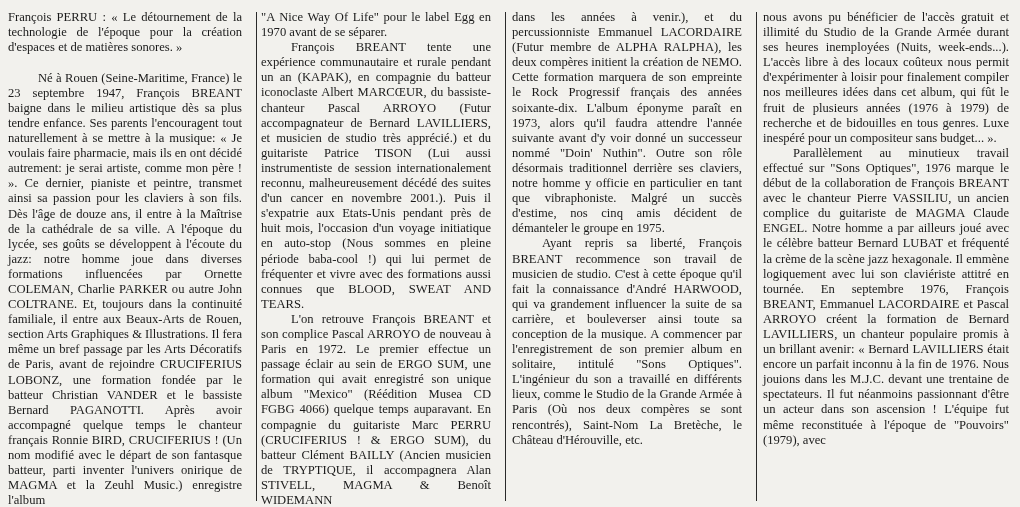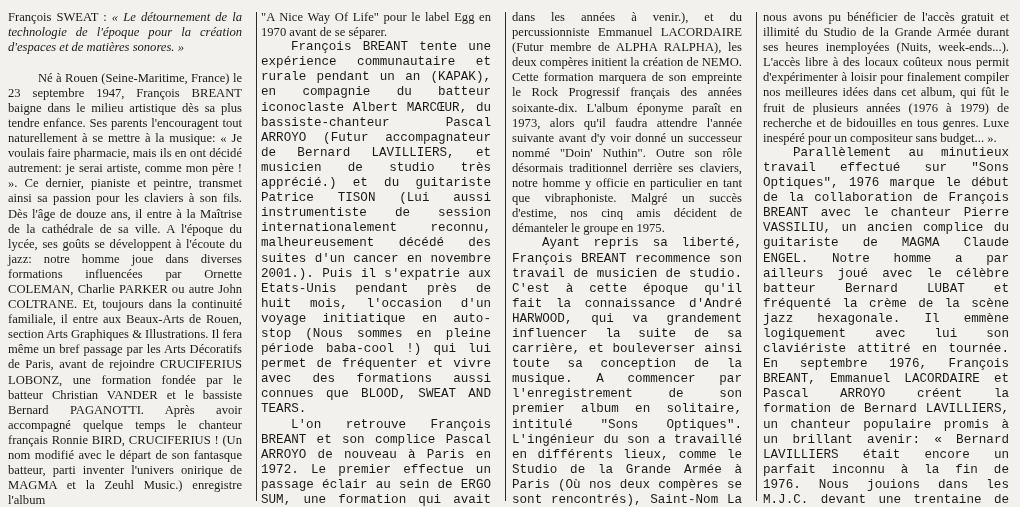--- a/index.html
+++ b/index.html
@@ -75,7 +75,7 @@
   <div class="columns">
 
     <div class="col col-1">
-      <p class="quote-lead"><span>François SWEAT : </span><span class="ital">« Le détournement de la technologie de l'époque pour la création d'espaces et de matières sonores. »</span></p>
+      <p class="quote-lead"><span>François PERRU : </span><span class="ital">« Le détournement de la technologie de l'époque pour la création d'espaces et de matières sonores. »</span></p>
       <div class="blank-line"></div>
       <p class="indent">Né à Rouen (Seine-Maritime, France) le 23 septembre 1947, François BREANT baigne dans le milieu artistique dès sa plus tendre enfance. Ses parents l'encouragent tout naturellement à se mettre à la musique: « Je voulais faire pharmacie, mais ils en ont décidé autrement: je serai artiste, comme mon père ! ». Ce dernier, pianiste et peintre, transmet ainsi sa passion pour les claviers à son fils. Dès l'âge de douze ans, il entre à la Maîtrise de la cathédrale de sa ville. A l'époque du lycée, ses goûts se développent à l'écoute du jazz: notre homme joue dans diverses formations influencées par Ornette COLEMAN, Charlie PARKER ou autre John COLTRANE. Et, toujours dans la continuité familiale, il entre aux Beaux-Arts de Rouen, section Arts Graphiques &amp; Illustrations. Il fera même un bref passage par les Arts Décoratifs de Paris, avant de rejoindre CRUCIFERIUS LOBONZ, une formation fondée par le batteur Christian VANDER et le bassiste Bernard PAGANOTTI. Après avoir accompagné quelque temps le chanteur français Ronnie BIRD, CRUCIFERIUS ! (Un nom modifié avec le départ de son fantasque batteur, parti inventer l'univers onirique de MAGMA et la Zeuhl Music.) enregistre l'album</p>
     </div>

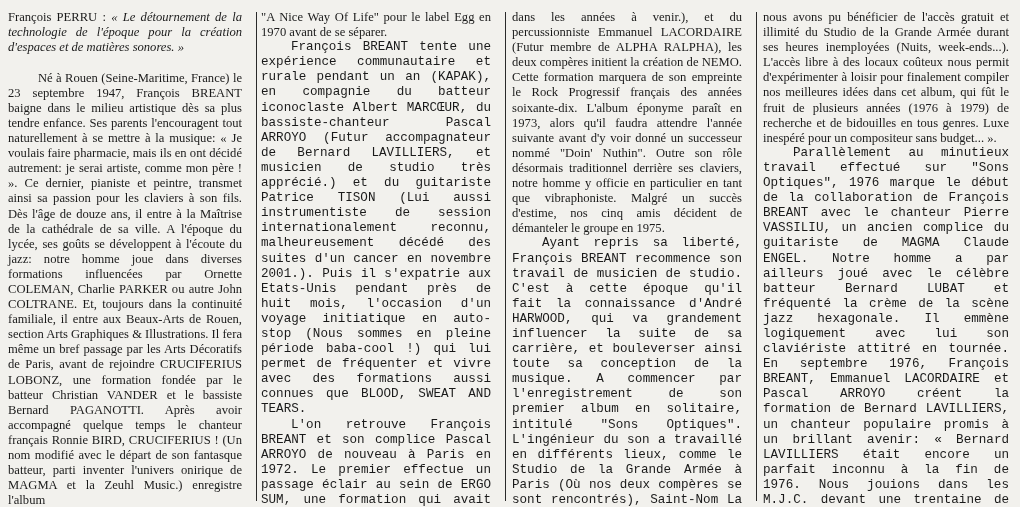--- a/index.html
+++ b/index.html
@@ -64,7 +64,6 @@
     text-align: justify;
   }
   .quote-lead .ital {
-    font-style: italic;
   }
   .blank-line { height: 15.1px; }
 </style>

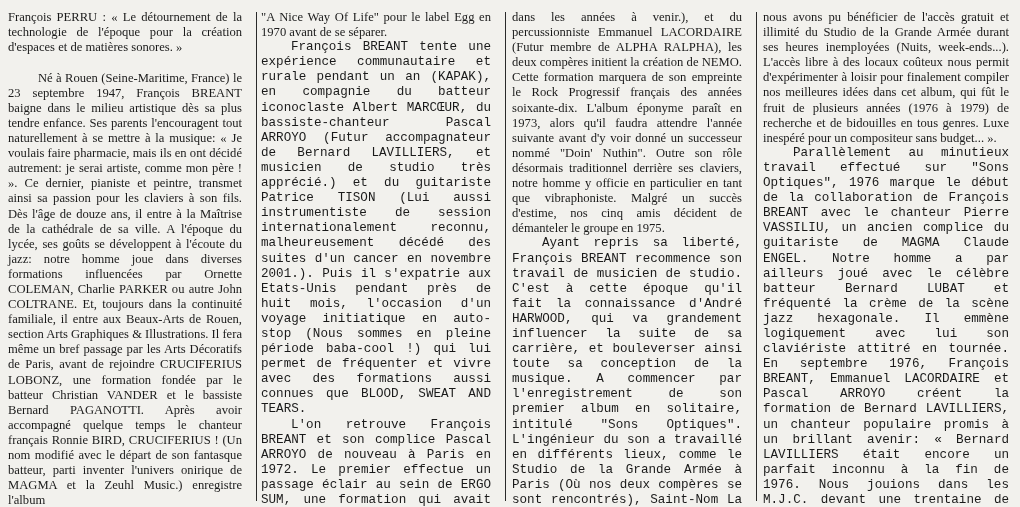--- a/index.html
+++ b/index.html
@@ -56,7 +56,7 @@
     hyphens: auto;
     -webkit-hyphens: auto;
   }
-  p + p { margin-top: 0px; font-family: Liberation Mono, monospace; }
+  p + p { margin-top: 0px; }
   .indent { text-indent: 30px; }
   .quote-lead {
     font-size: 12.6px;

